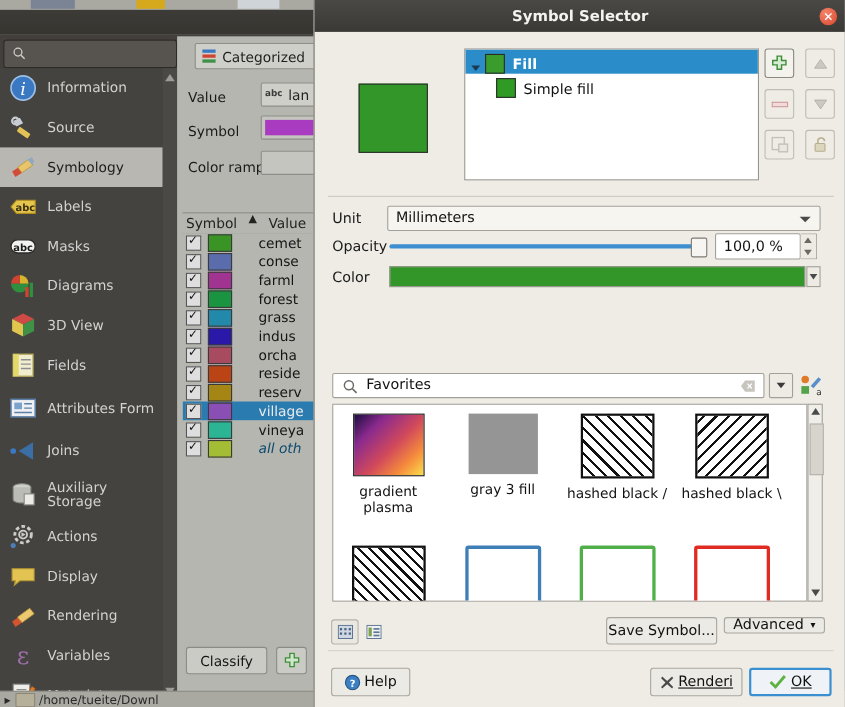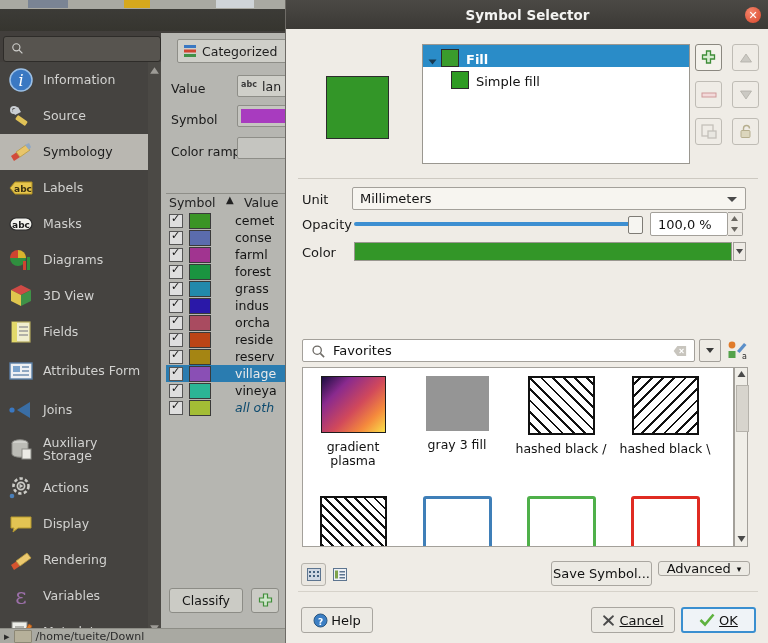--- a/index.html
+++ b/index.html
@@ -854,7 +854,7 @@
     <svg width="13" height="13" viewBox="0 0 13 13" style="margin-right:4px;">
       <path d="M2 1 L6.5 5 L11 1 L12 2.5 L8 6.5 L12 10.5 L11 12 L6.5 8 L2 12 L1 10.5 L5 6.5 L1 2.5 Z" fill="#4a4a4a"></path>
     </svg>
-    <span class="u">Cancel</span>
+    <span class="u">Renderi</span>
   </div>
 
   <div class="dlg-btn default" style="left:681px;top:607px;width:75px;height:26px;">

